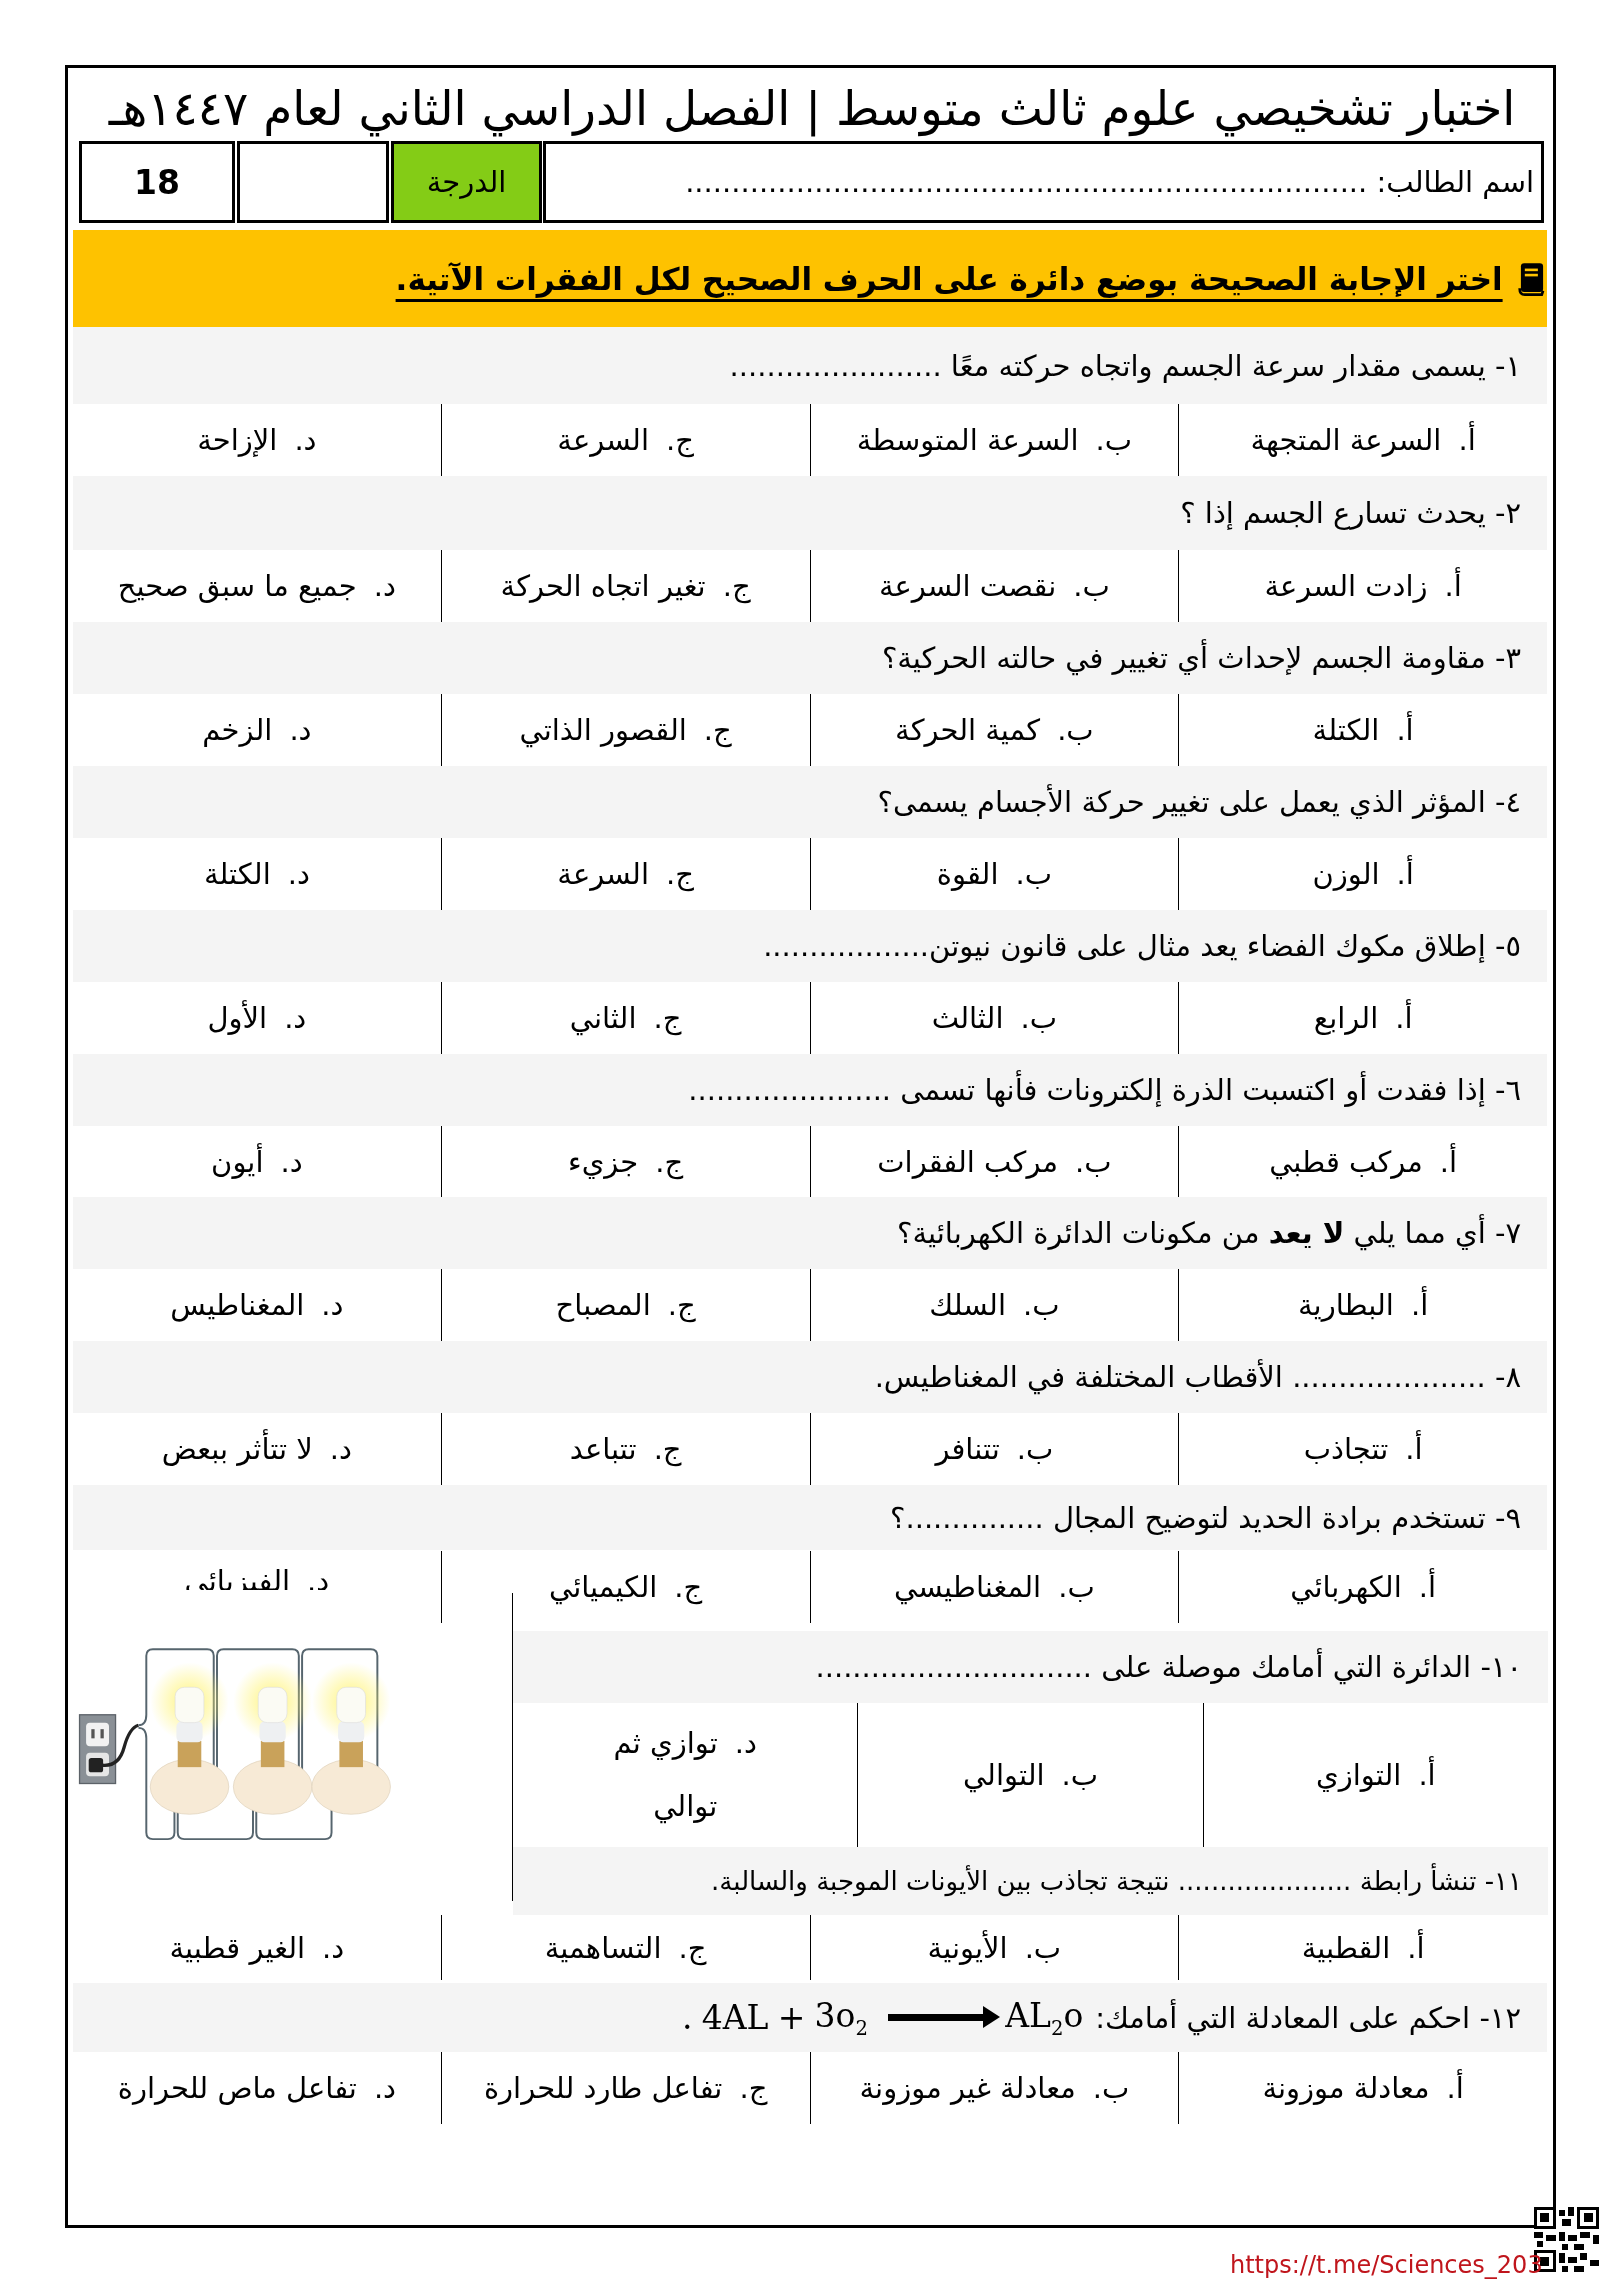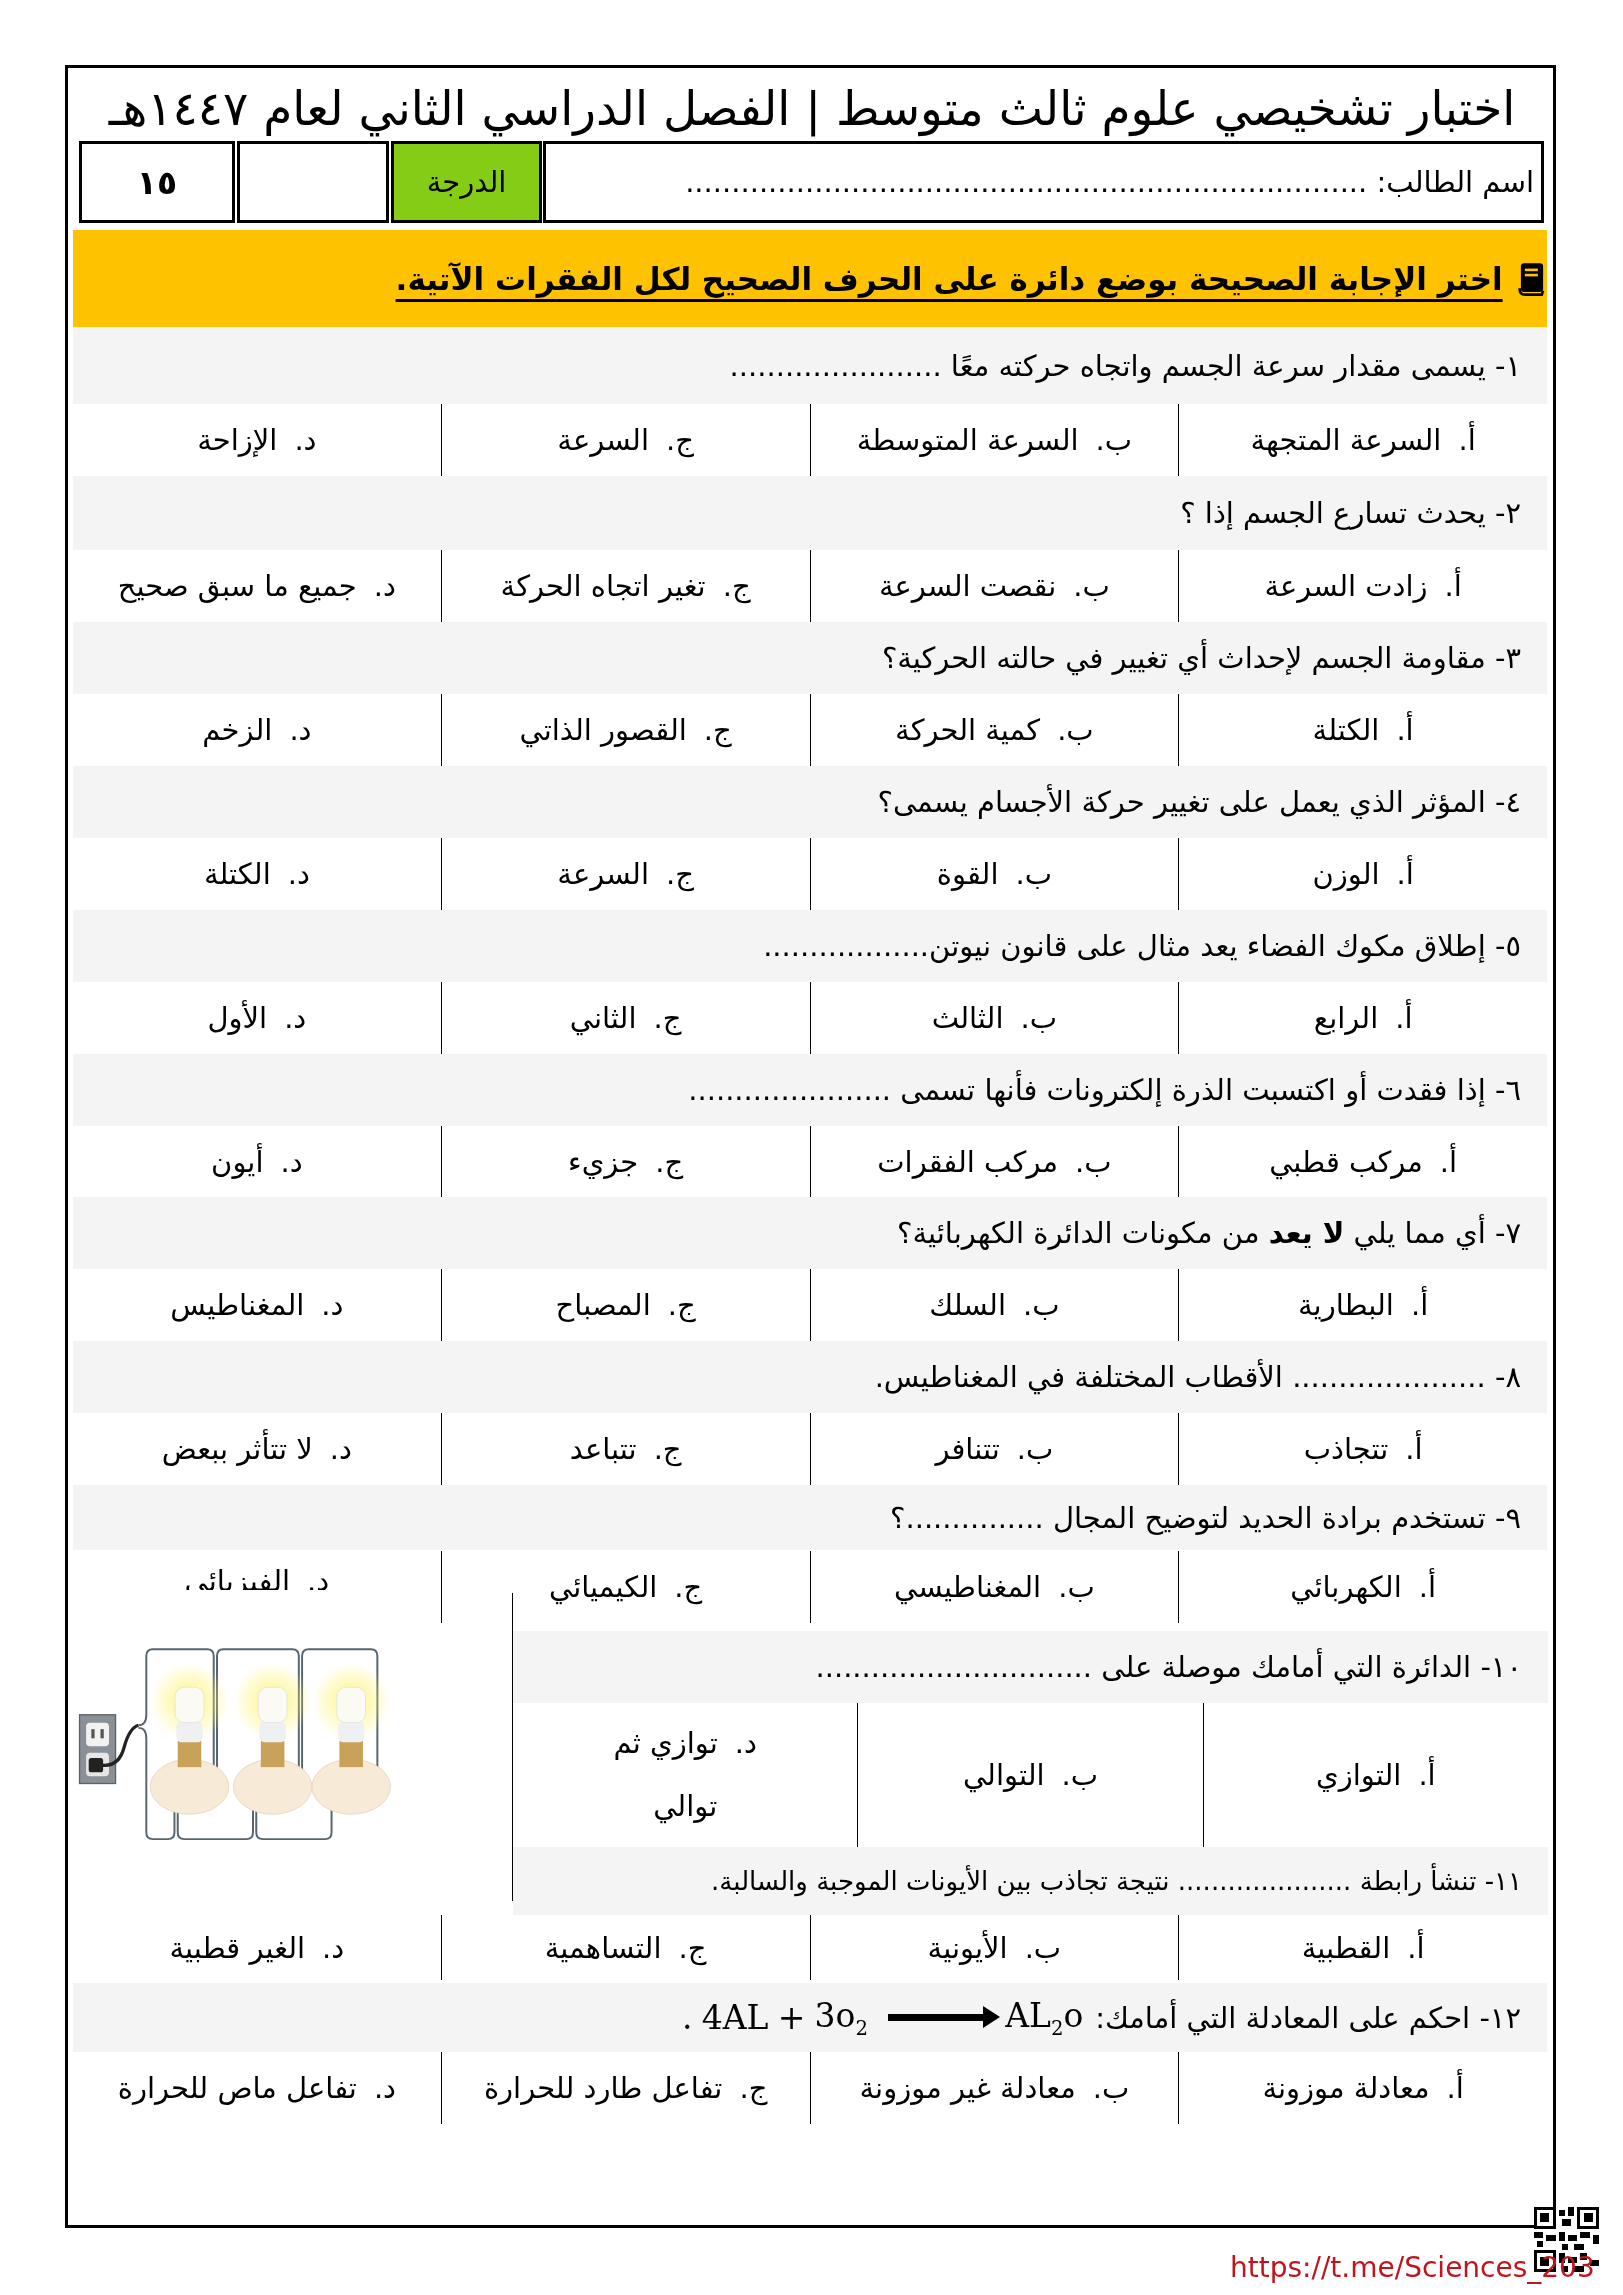--- a/index.html
+++ b/index.html
@@ -57,7 +57,7 @@
   <span></span>
 </div>
 <div class="hcell" style="left:79px;width:156px;font-size:33px;font-weight:bold;">
-  <span>١٥</span>
+  <span>18</span>
 </div>
 
 <div class="banner">

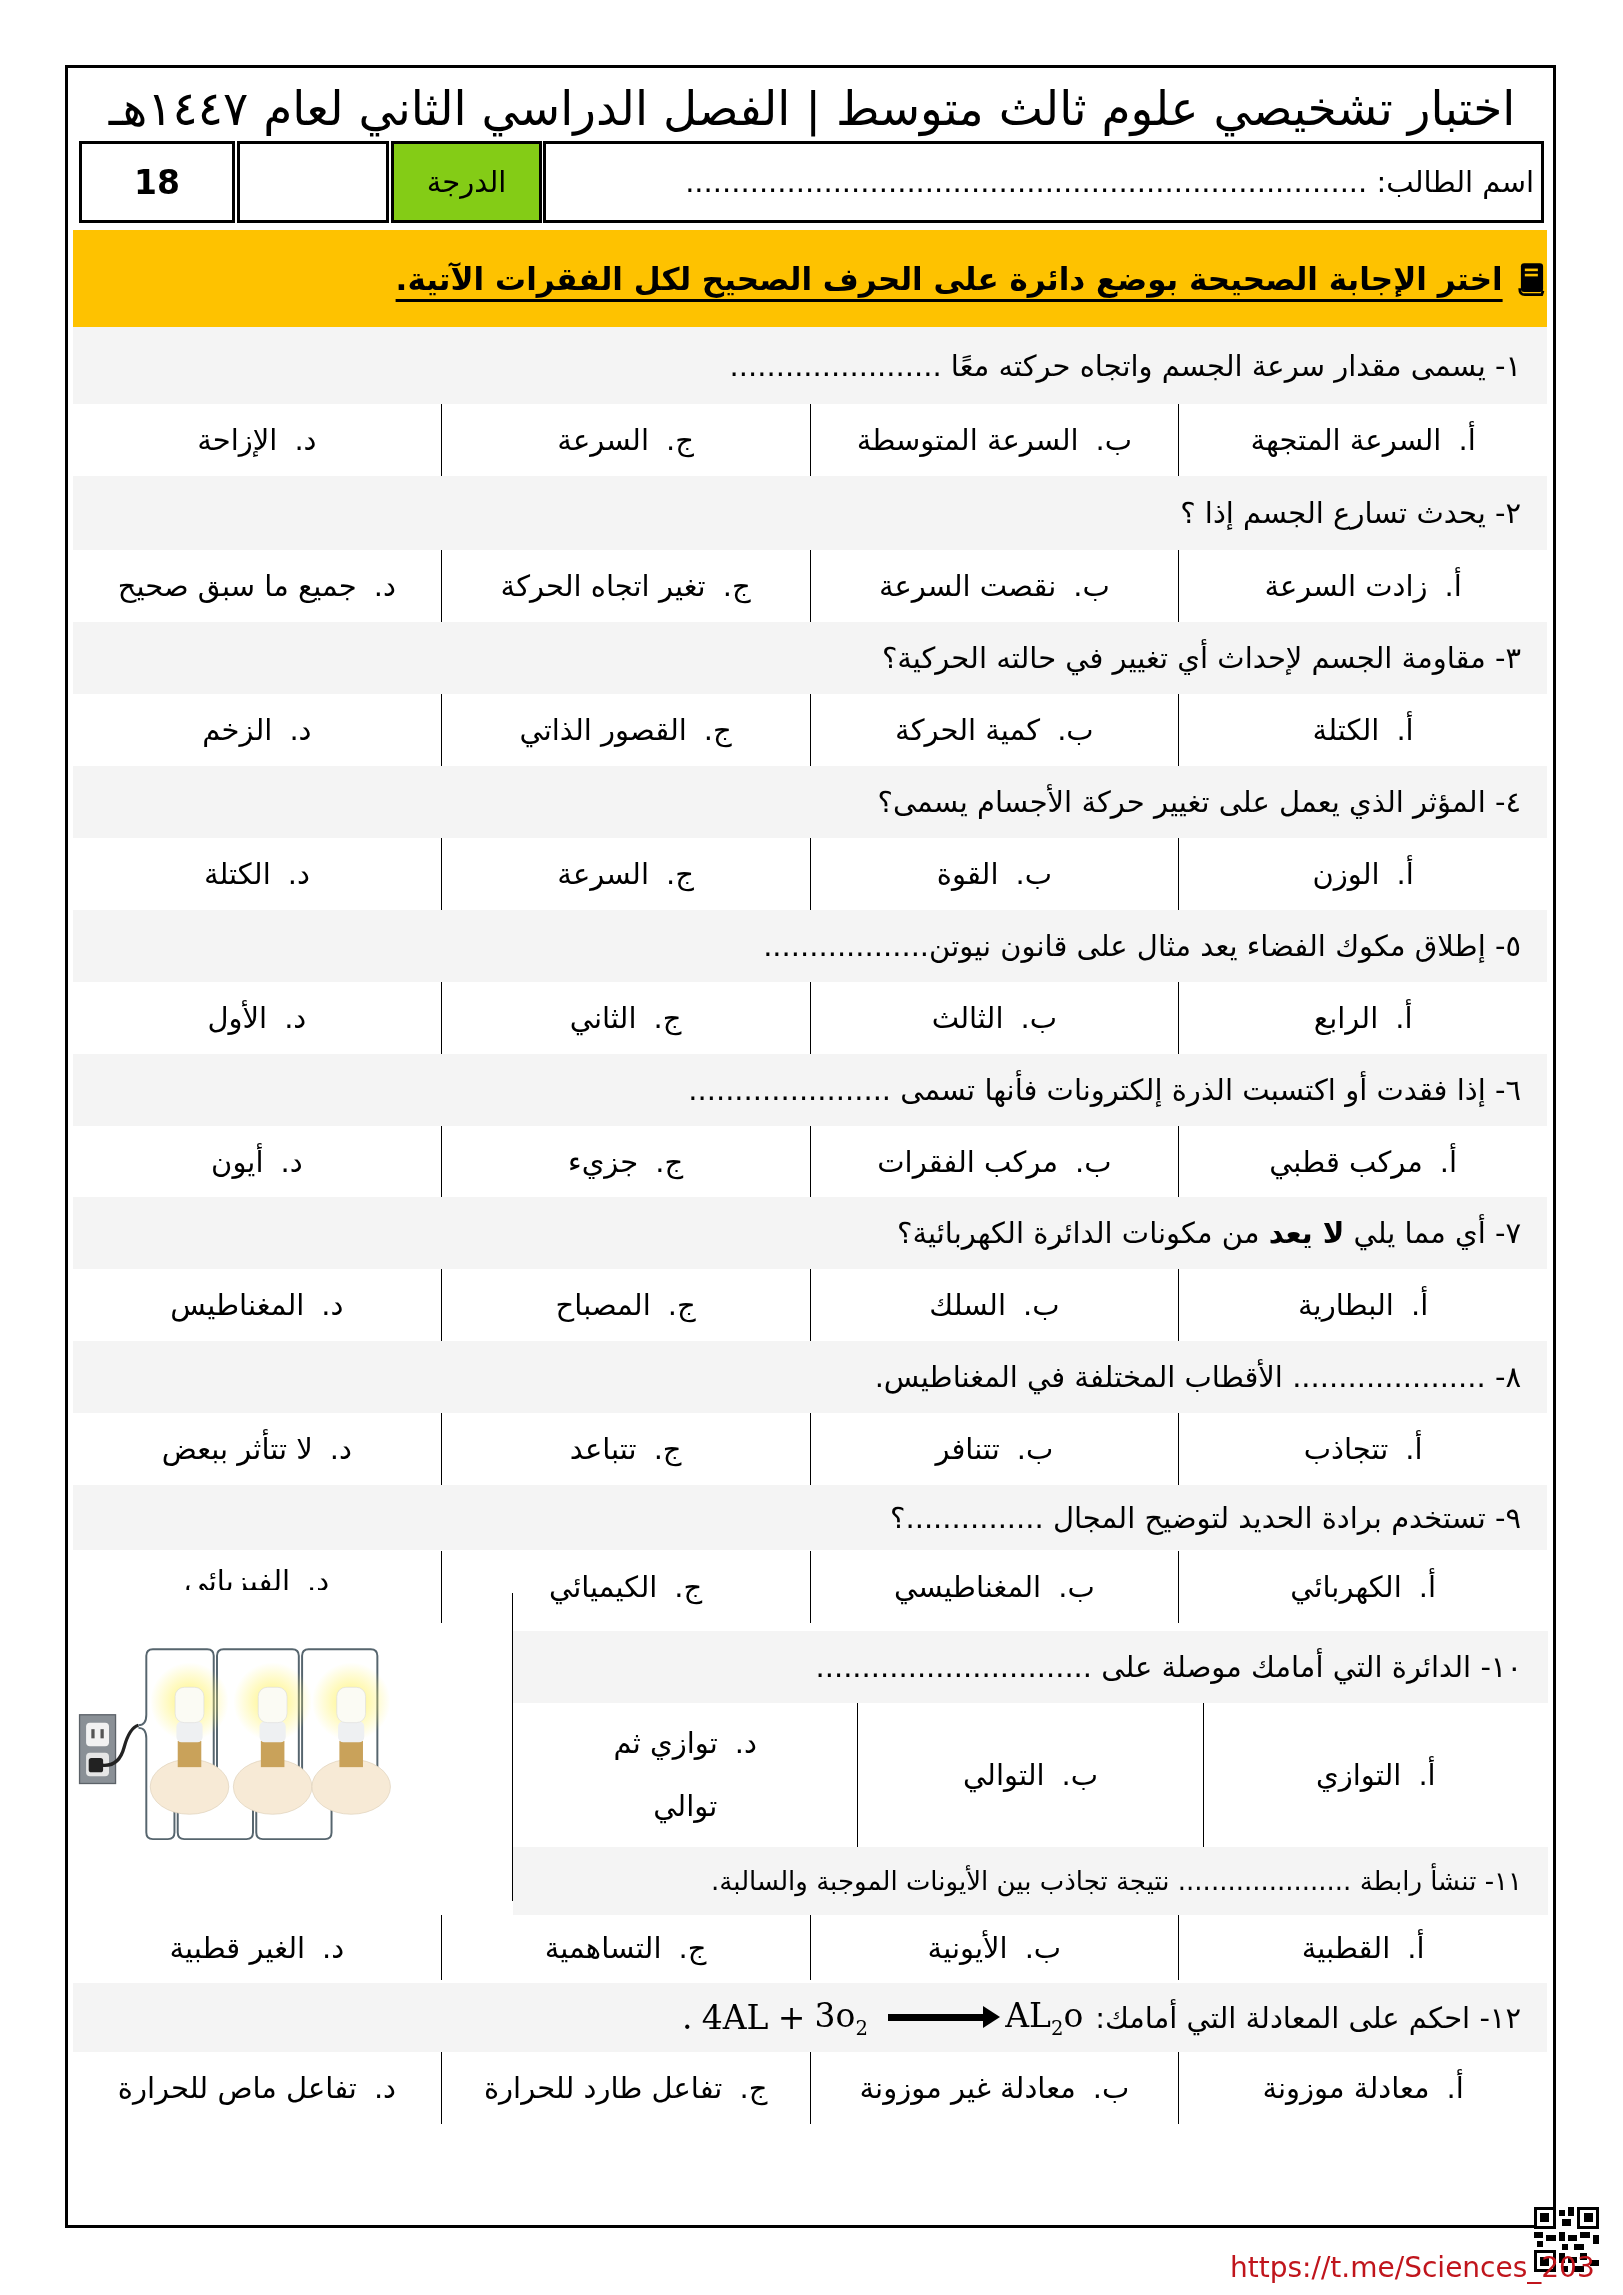--- a/index.html
+++ b/index.html
@@ -29,7 +29,7 @@
   .opt .lbl { margin-left:17px; }
   .underline-strong { text-decoration-thickness:3.3px; font-weight:bold; }
   .circuit { position:absolute; left:73px; top:1610px; width:432px; height:275px; }
-  .footer-link { position:absolute; left:1230px; top:2251px; font-size:28px; color:#c0151c;
+  .footer-link { position:absolute; left:1230px; top:2251px; font-size:24px; color:#c0151c;
                  font-family:"DejaVu Sans","Liberation Sans",sans-serif; direction:ltr; }
   .qr { position:absolute; left:1534px; top:2207px; width:65px; height:65px; }
   .eq { direction:ltr; font-family:"DejaVu Serif","Liberation Serif",serif; font-size:33px; margin-right:11.8px;

